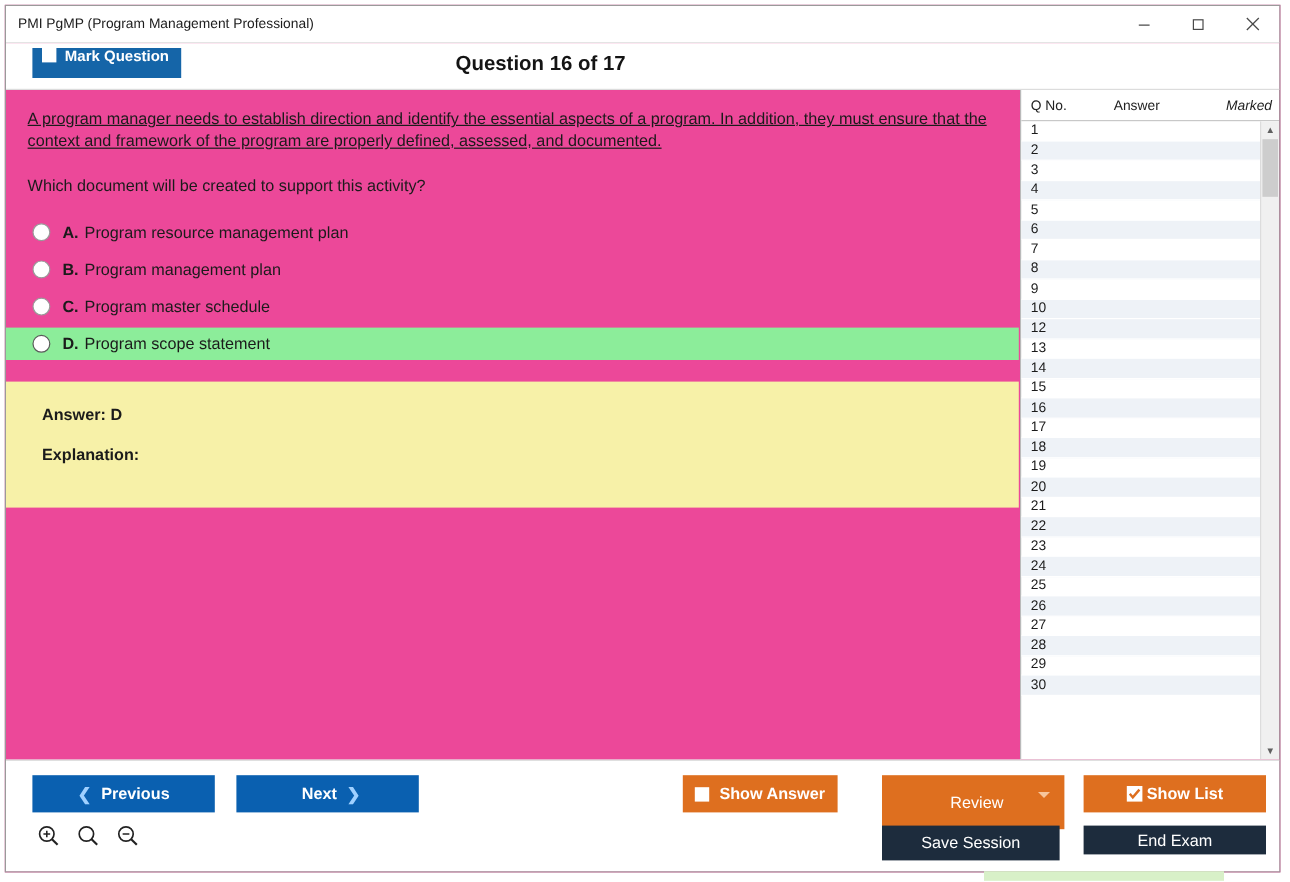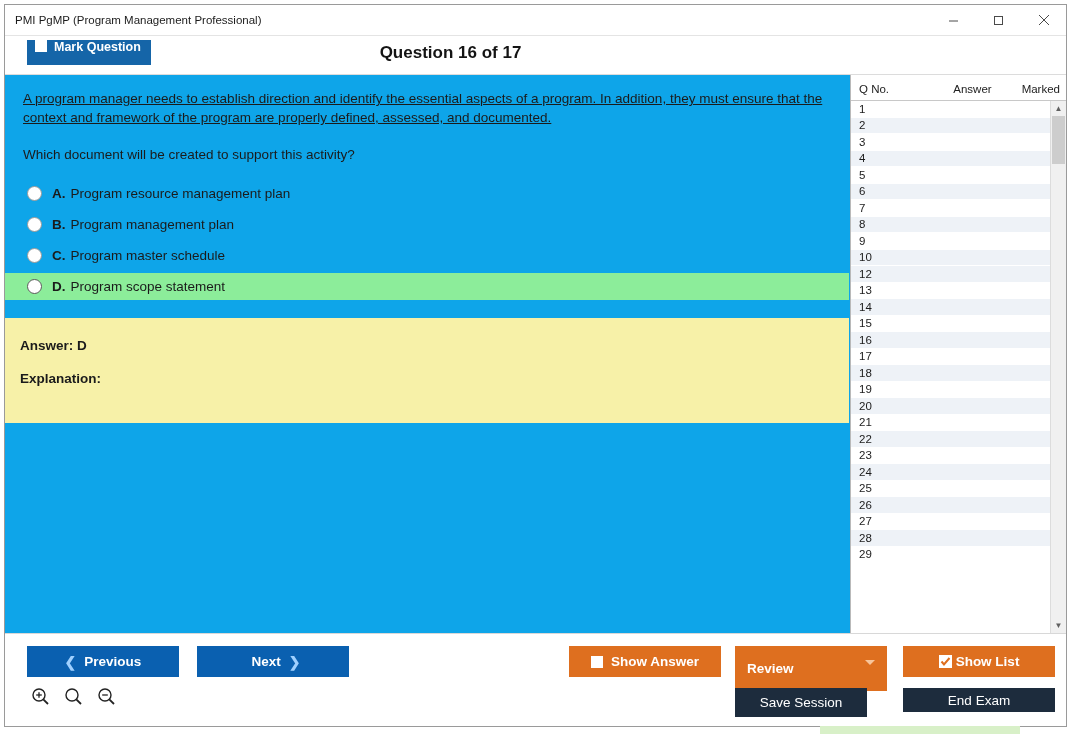--- a/index.html
+++ b/index.html
@@ -19,7 +19,7 @@
     top: 4px;
     width: 1063px;
     height: 723px;
-    background: #0ea5e9;
+    background: #ec4899;
     border: 1px solid #9a9a9a;
     box-sizing: border-box;
     display: flex;

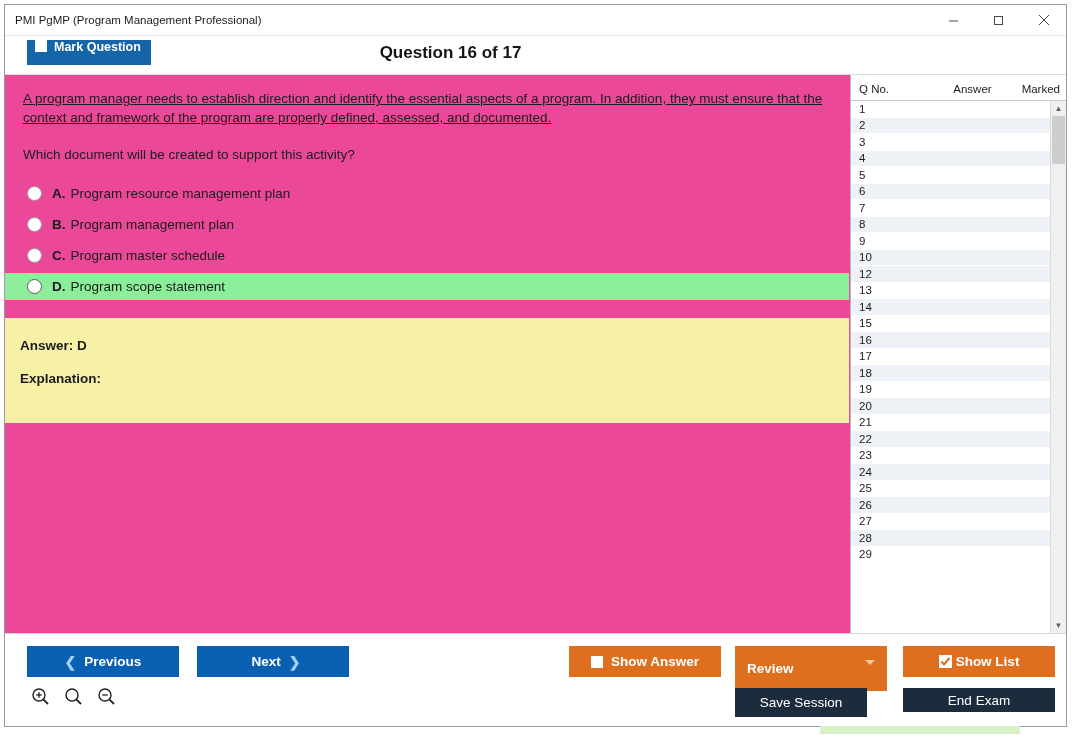--- a/index.html
+++ b/index.html
@@ -190,7 +190,7 @@
     gap: 30px;
   }
   .col-qno { width: 48px; padding-left: 8px; }
-  .col-ans { width: 78px; text-align: right; }
+  .col-ans { width: 78px; text-align: left; }
   .col-mark { flex: 1; text-align: left; padding-right: 6px;}
   .list-body-wrap {
     flex: 1;

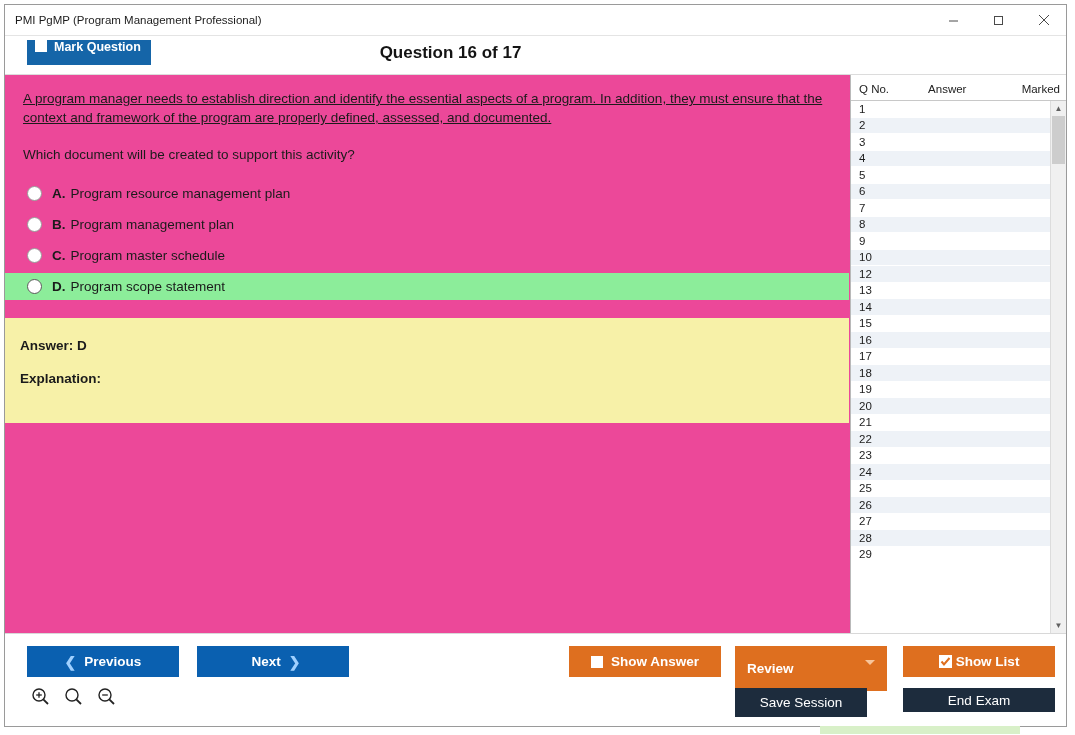--- a/index.html
+++ b/index.html
@@ -191,7 +191,7 @@
   }
   .col-qno { width: 48px; padding-left: 8px; }
   .col-ans { width: 78px; text-align: left; }
-  .col-mark { flex: 1; text-align: left; padding-right: 6px;}
+  .col-mark { flex: 1; text-align: left; padding-right: 6px; font-style: italic;}
   .list-body-wrap {
     flex: 1;
     display: flex;

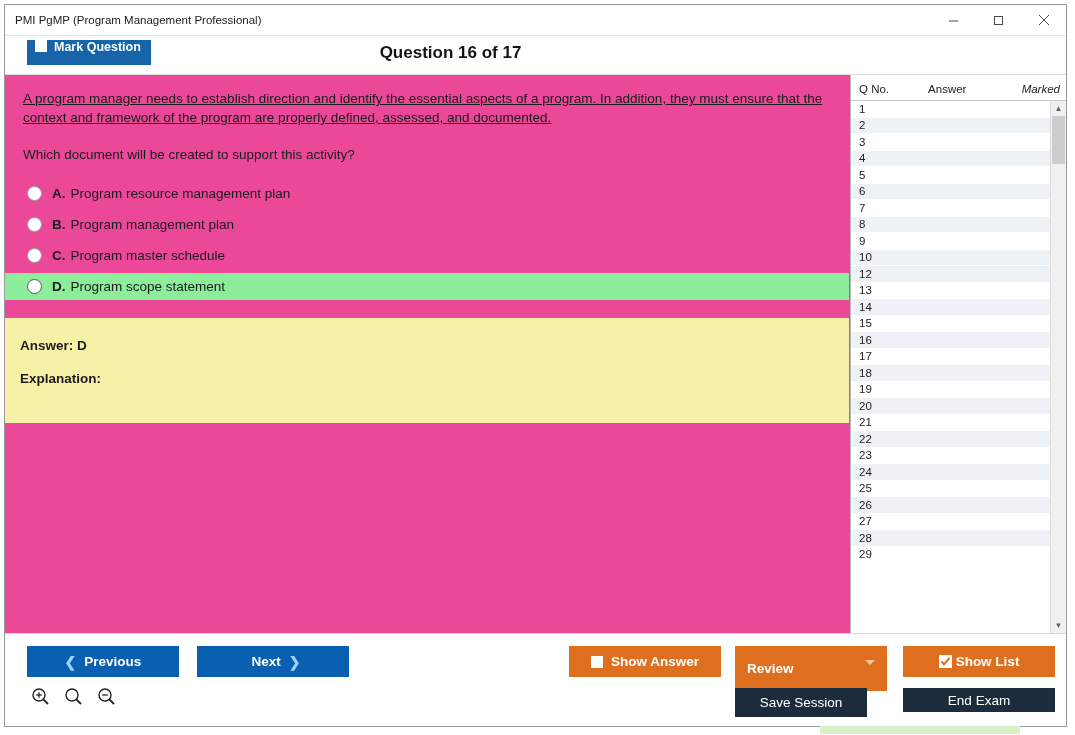--- a/index.html
+++ b/index.html
@@ -160,7 +160,7 @@
     margin: 18px 1px 0 0;
     background: #f7f1a8;
     height: 105px;
-    padding: 20px 0 0 15px;
+    padding: 20px 0 0 30px;
     box-sizing: border-box;
   }
   .answer-line {

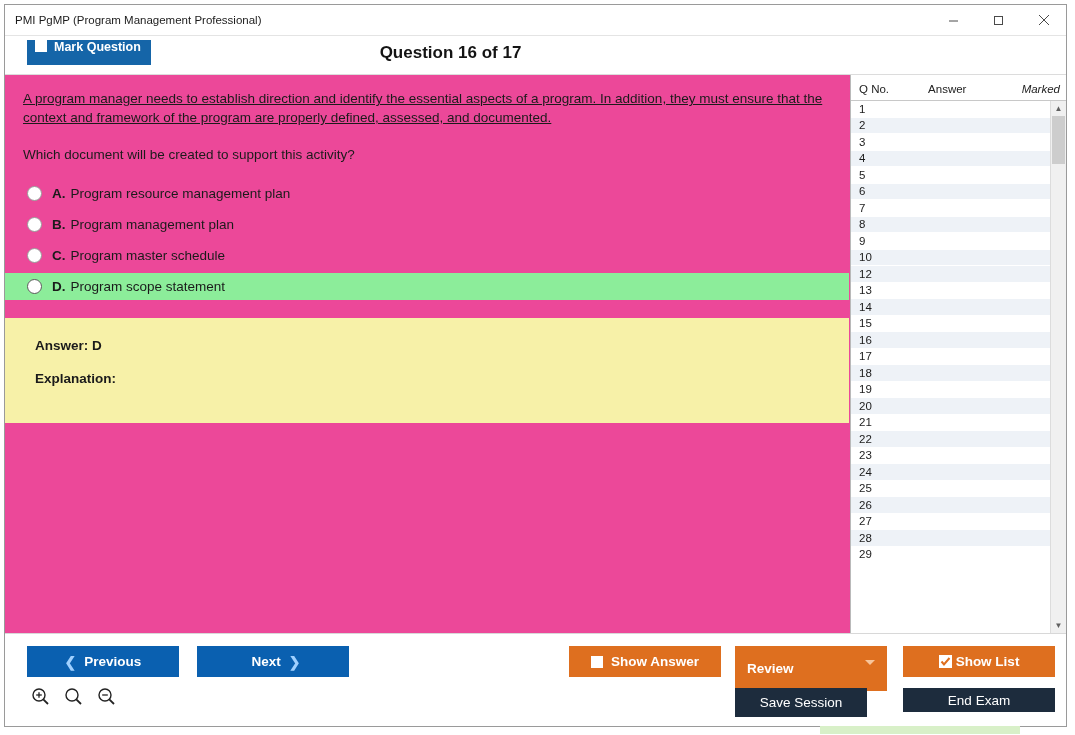--- a/index.html
+++ b/index.html
@@ -537,6 +537,11 @@
             </div>
             <div class="qrow">
               <span class="n">29</span>
+              <span class="a"></span>
+              <span class="m"></span>
+            </div>
+            <div class="qrow alt">
+              <span class="n">30</span>
               <span class="a"></span>
               <span class="m"></span>
             </div>

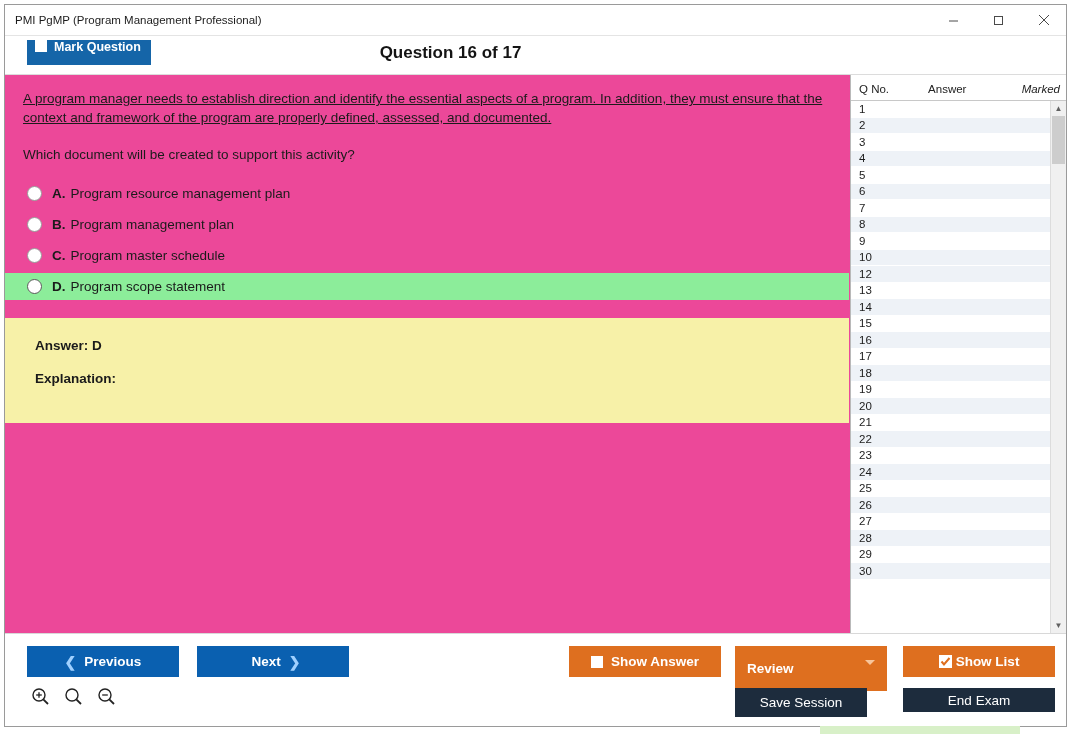--- a/index.html
+++ b/index.html
@@ -272,7 +272,7 @@
   }
   .chev { font-size: 14px; color: #9fd0ff; font-weight: bold; }
   .btn-show-answer {
-    left: 564px; top: 12px; width: 152px; height: 31px;
+    left: 564px; top: 12px; width: 129px; height: 31px;
     background: #de6f1f; font-weight: bold; gap: 8px;
   }
   .btn-review {

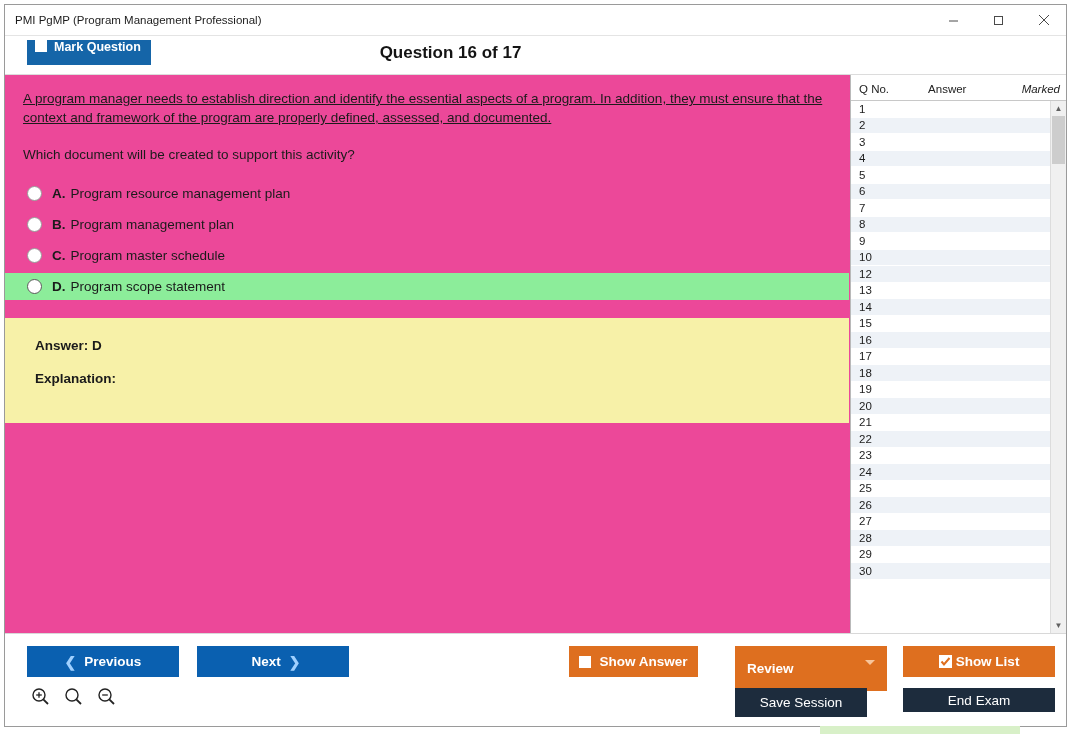--- a/index.html
+++ b/index.html
@@ -277,8 +277,8 @@
   }
   .btn-review {
     left: 730px; top: 12px; width: 152px; height: 45px;
-    background: #de6f1f; font-weight: bold;
-    justify-content: flex-start; padding-left: 12px;
+    background: #de6f1f; font-weight: normal;
+    justify-content: center; padding-left: 12px;
   }
   .btn-review .tri {
     position: absolute; right: 12px; top: 14px;

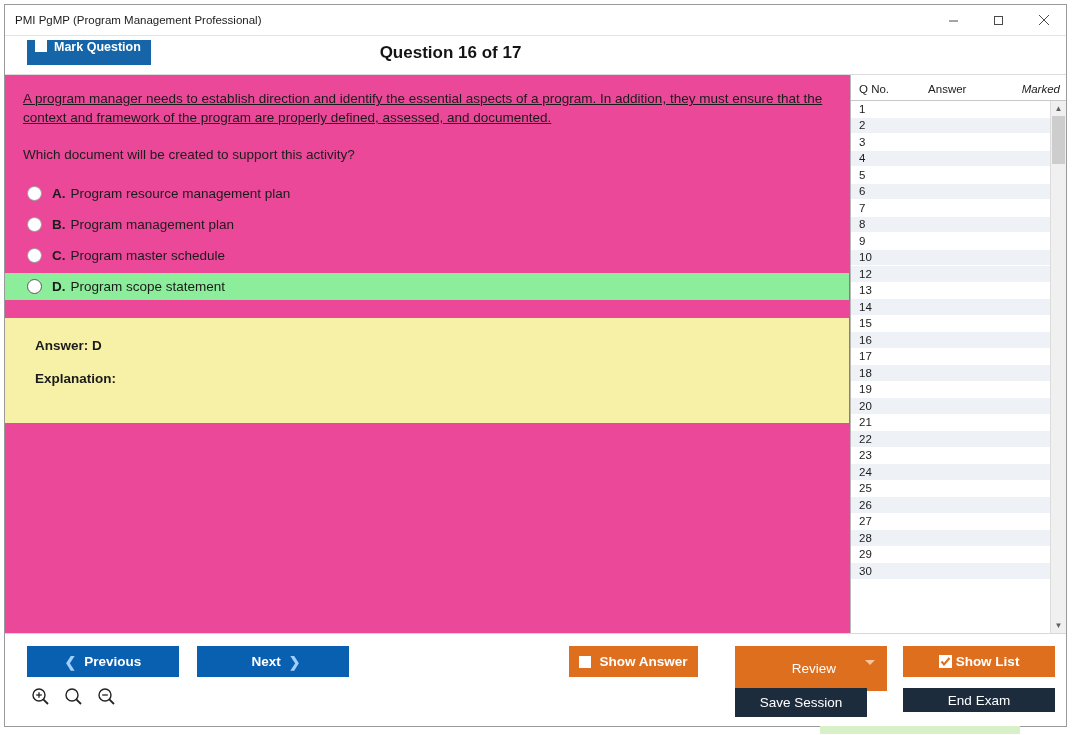--- a/index.html
+++ b/index.html
@@ -298,7 +298,7 @@
   }
   .chk-white svg { display:block; }
   .btn-save {
-    left: 730px; top: 54px; width: 132px; height: 29px;
+    left: 730px; top: 54px; width: 148px; height: 29px;
     background: #1d2c3d;
   }
   .btn-end {

